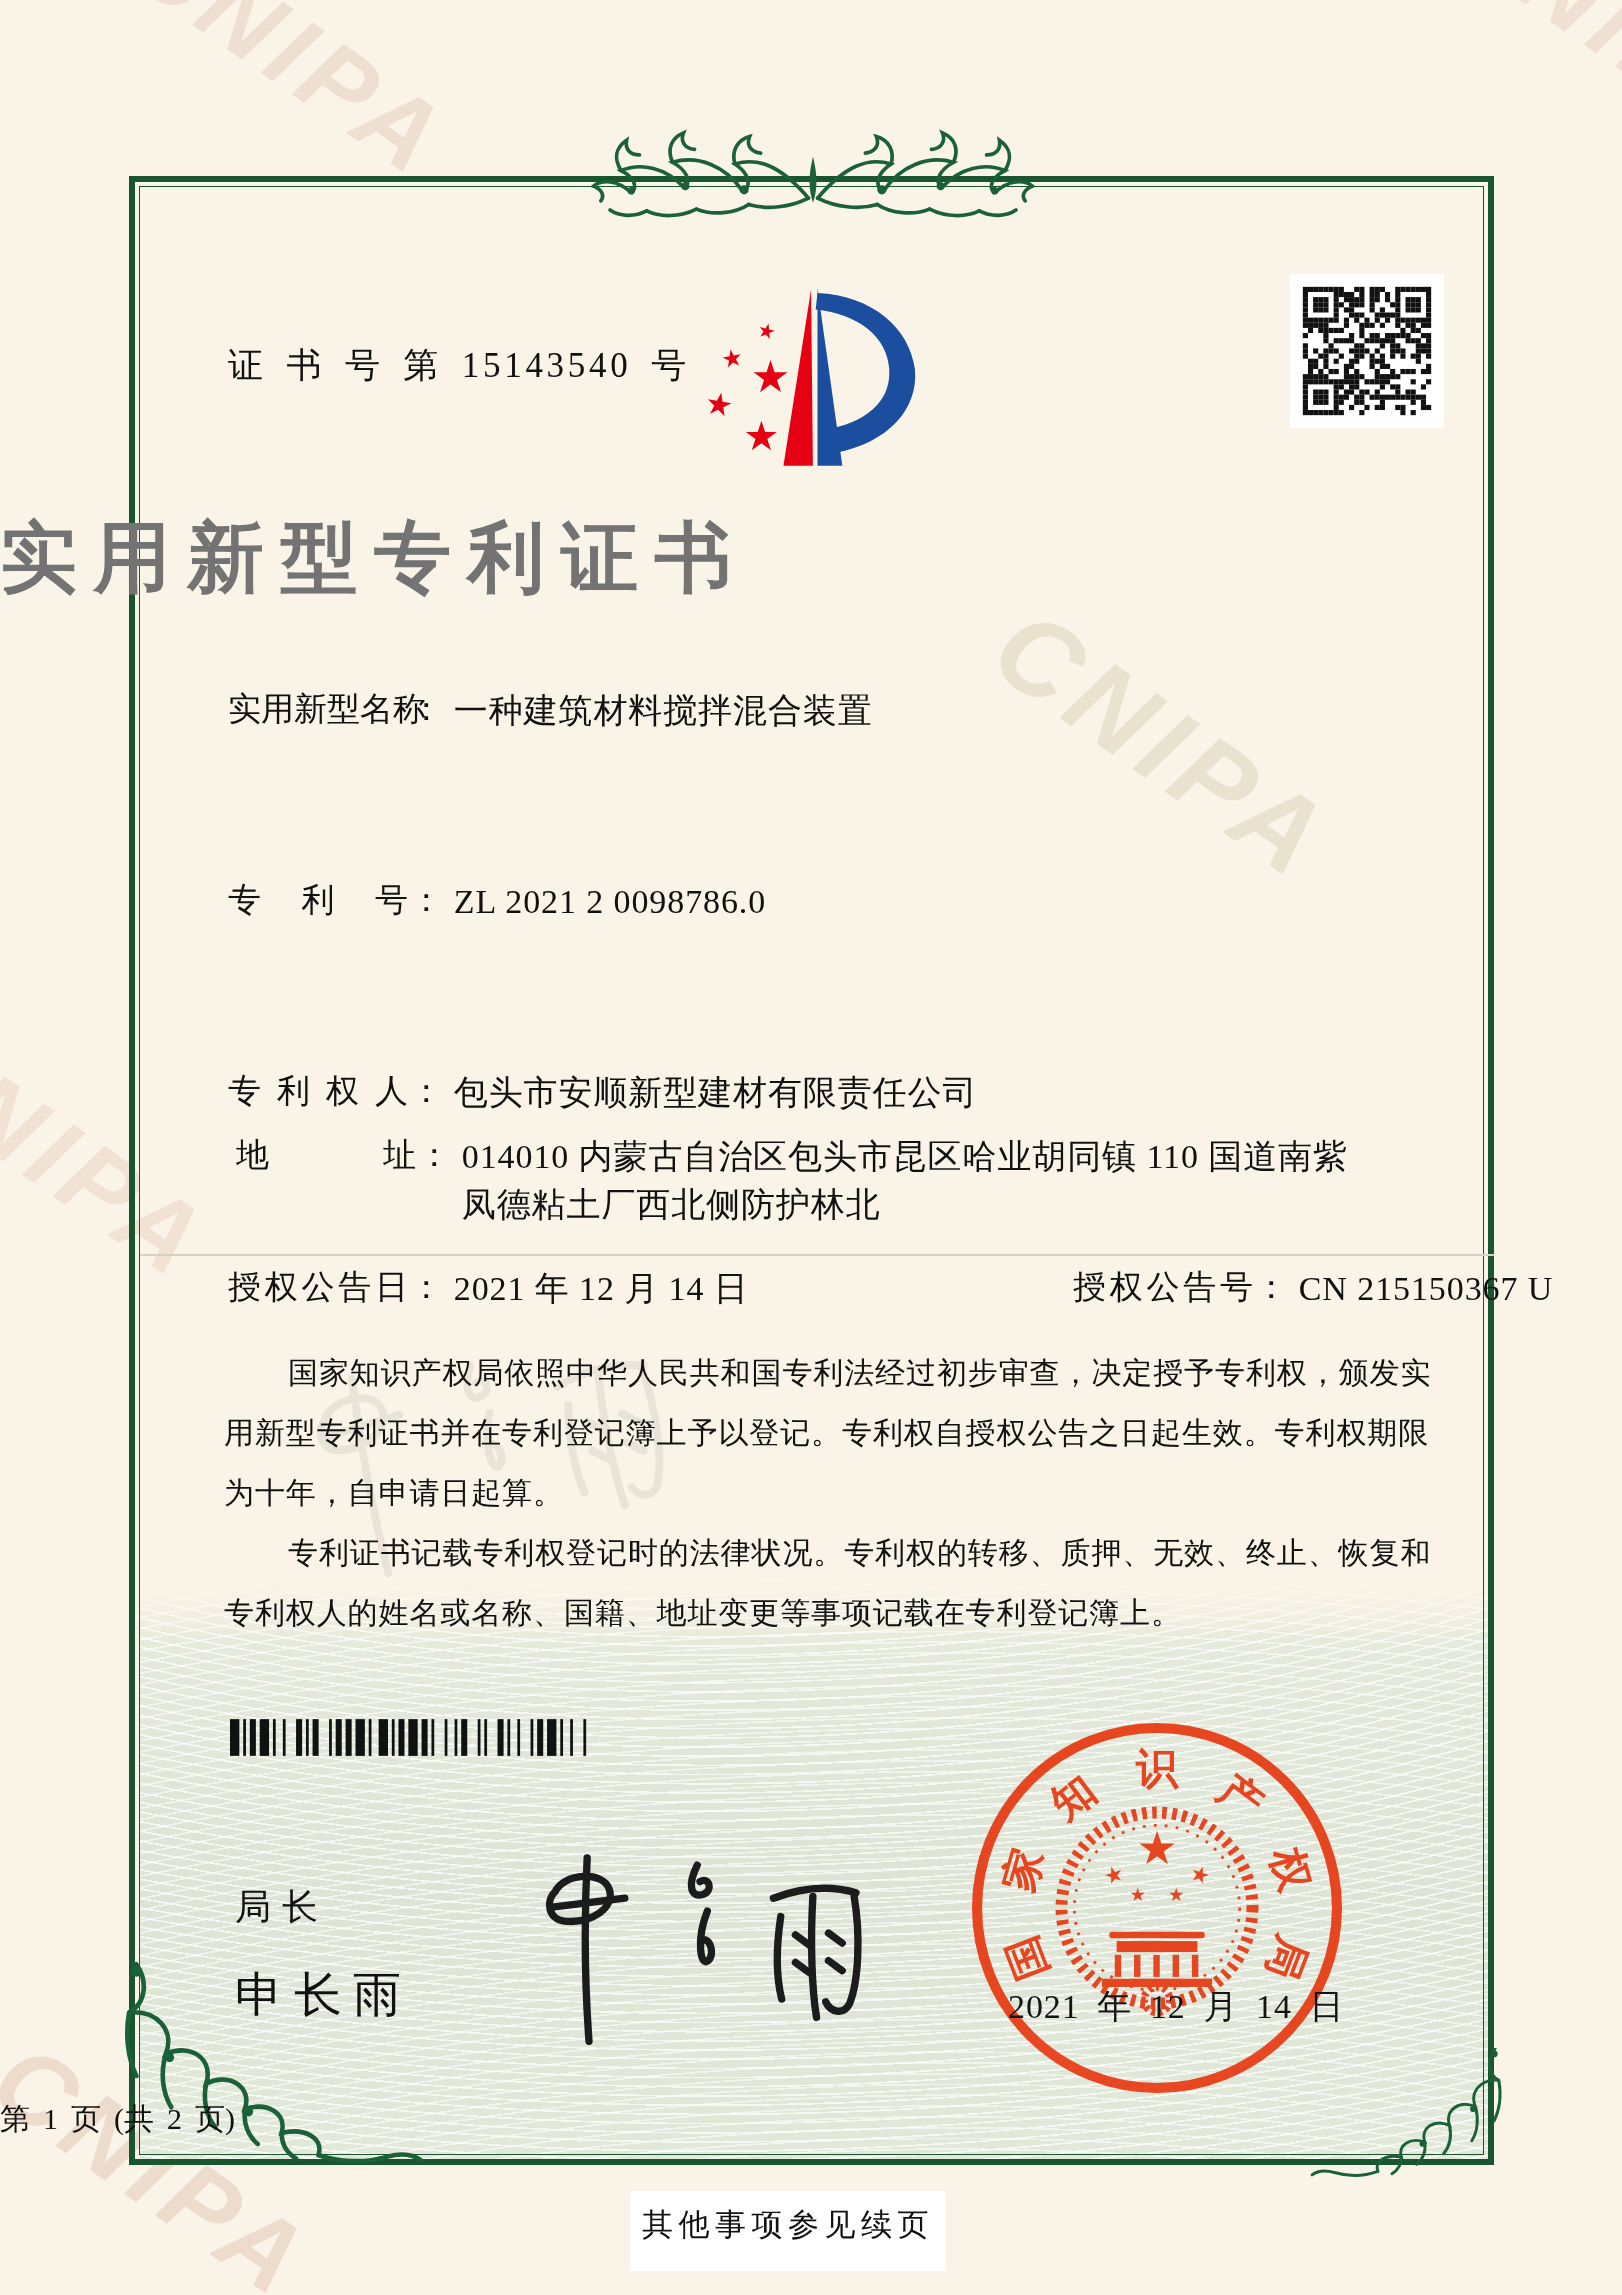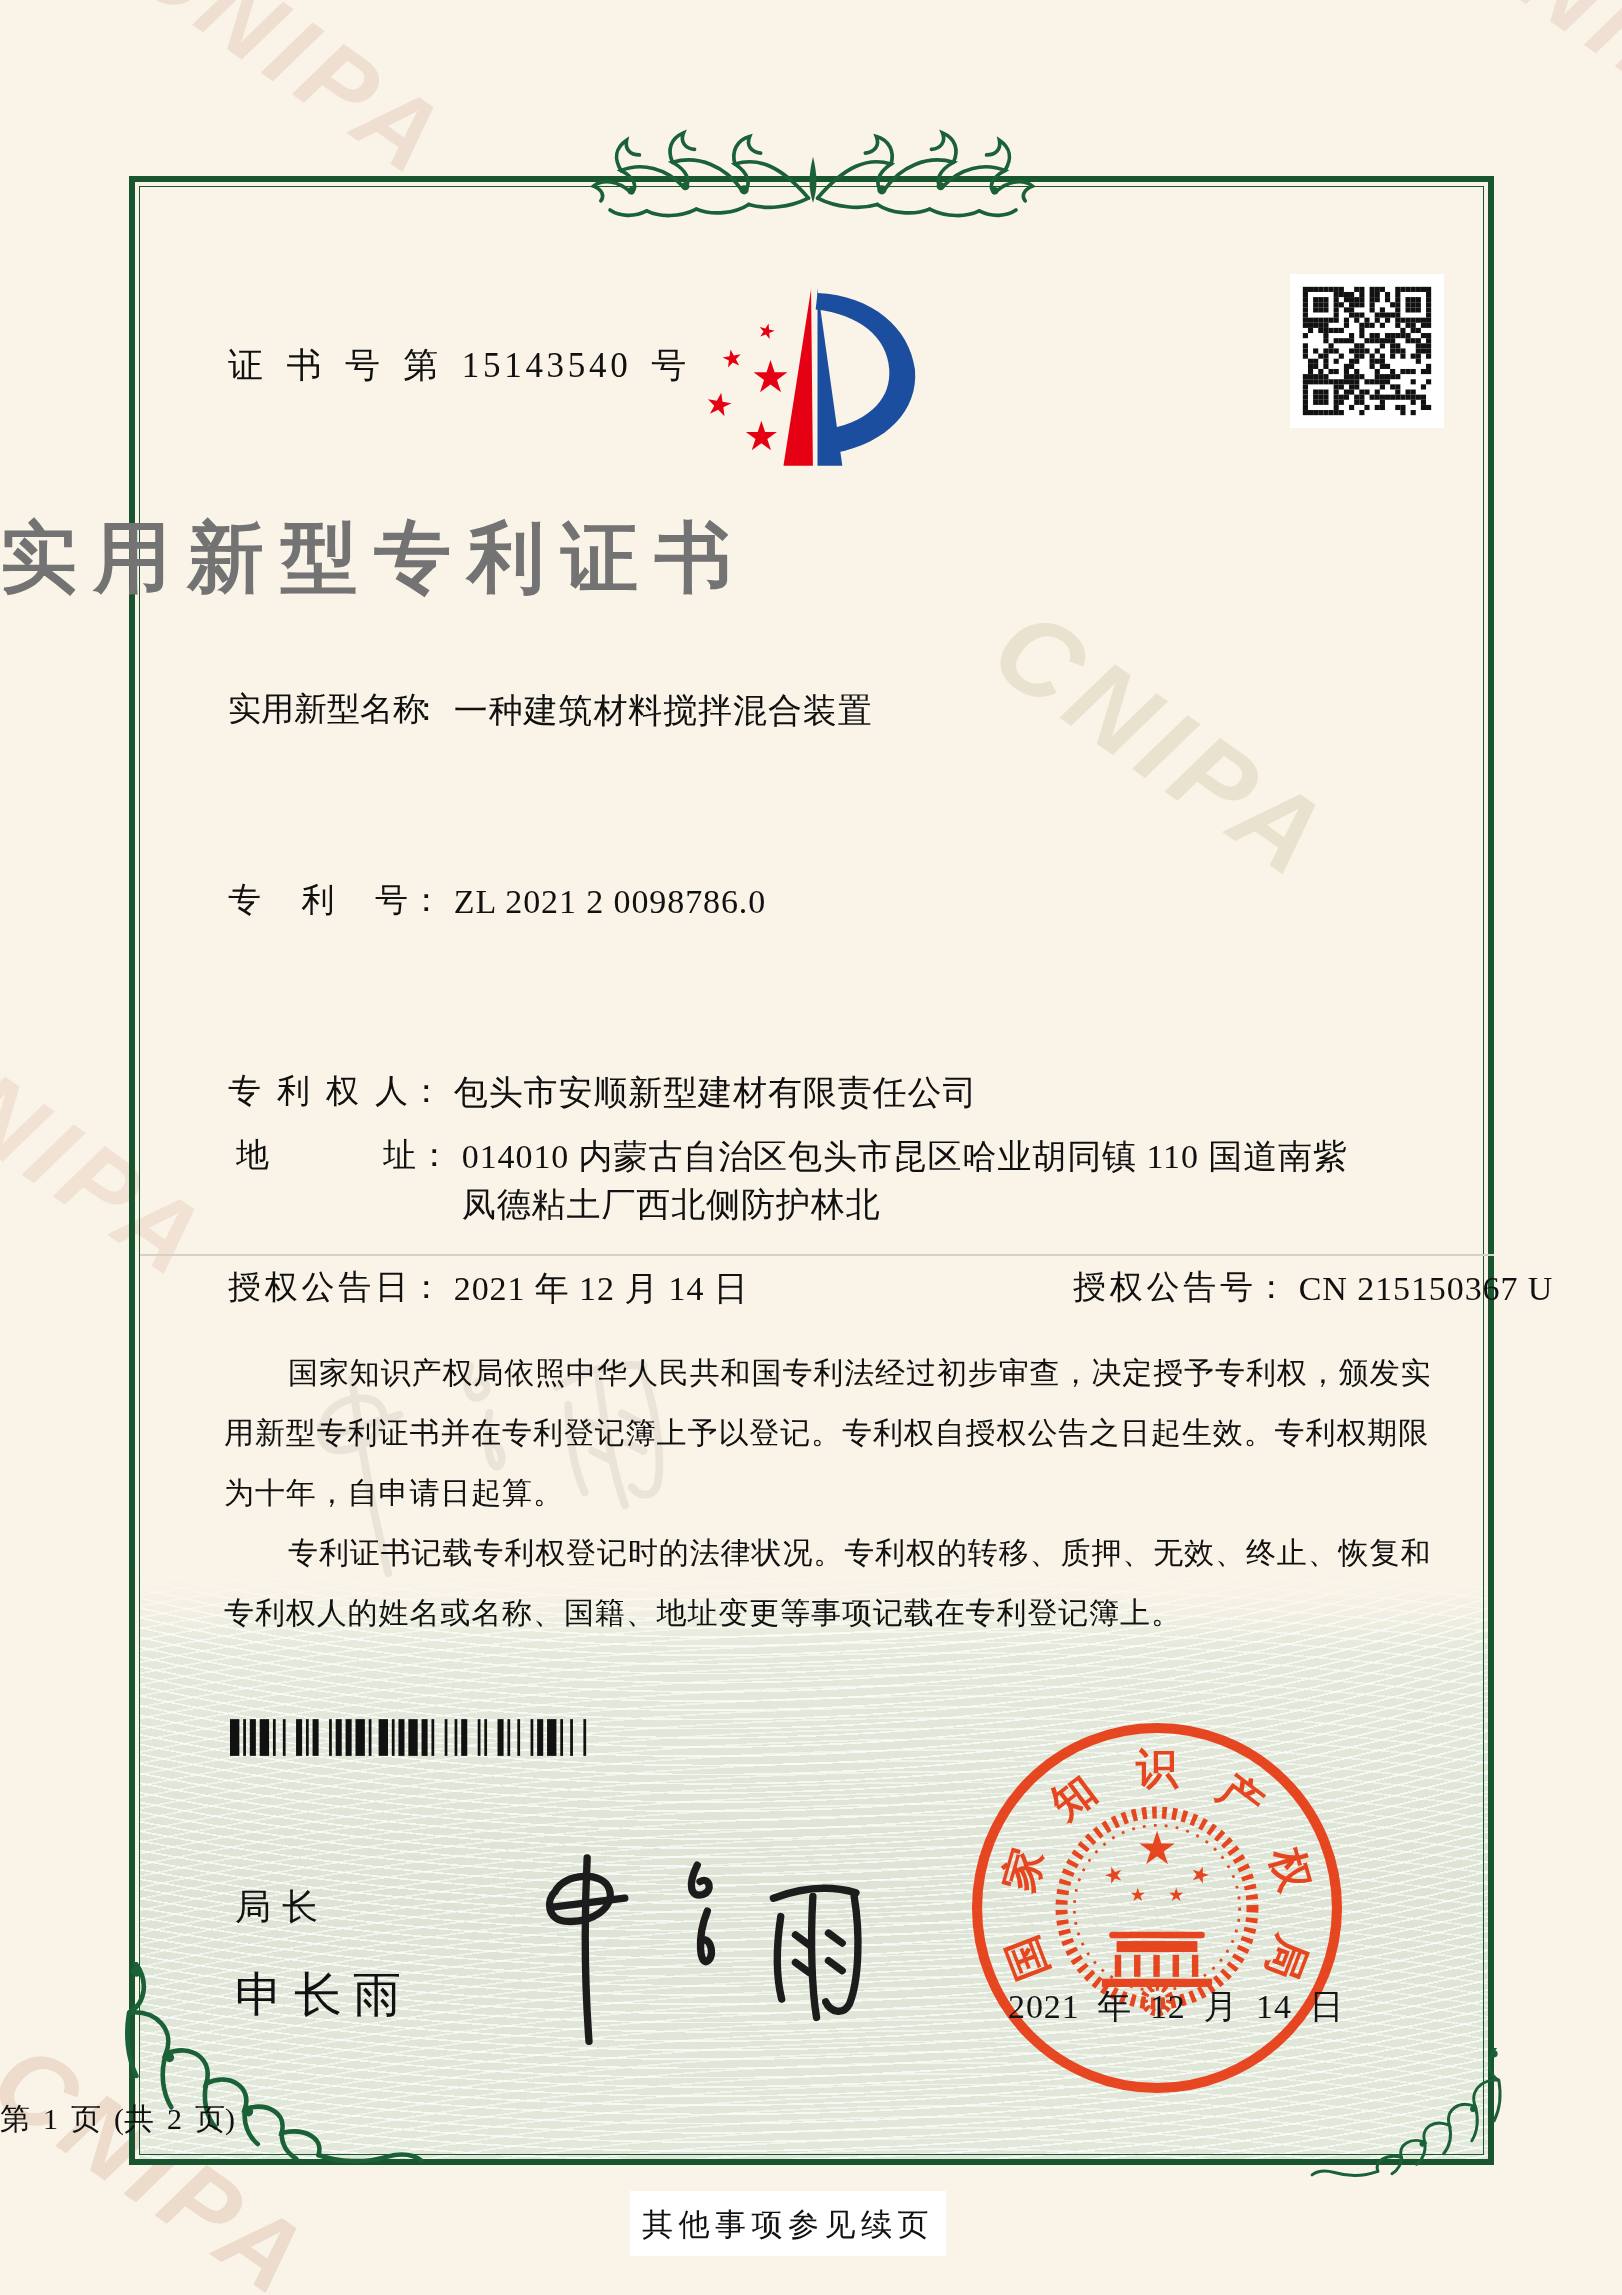--- a/index.html
+++ b/index.html
@@ -51,7 +51,7 @@
   .seal{position:absolute;left:955px;top:1706px;z-index:5;}
   .seal-date{position:absolute;left:1008px;top:1984px;font-size:34px;letter-spacing:0.9px;word-spacing:8.3px;z-index:6;color:#141414;}
   .pagefoot{position:absolute;left:0;top:2099px;width:1561px;text-align:left;font-size:30px;word-spacing:5.5px;z-index:5;}
-  .note-chip{position:absolute;left:630px;top:2191px;width:316px;height:65px;background:#ffffff;z-index:5;
+  .note-chip{position:absolute;left:630px;top:2191px;width:316px;height:80px;background:#ffffff;z-index:5;
              text-align:center;line-height:68px;font-size:31px;letter-spacing:5.5px;}
   .qrbox{position:absolute;left:1290px;top:274px;width:154px;height:154px;background:#fff;z-index:4;}
   .logo{position:absolute;left:675px;top:268px;z-index:4;}

